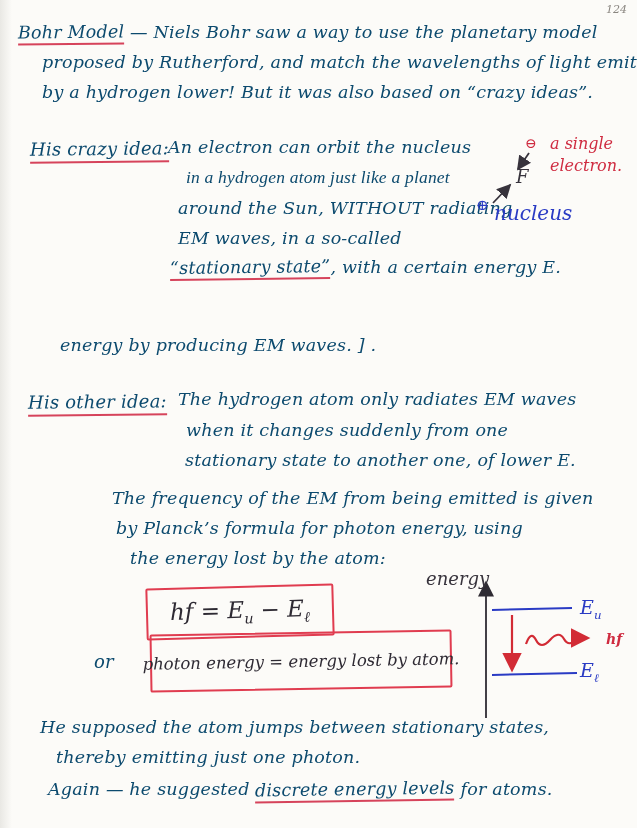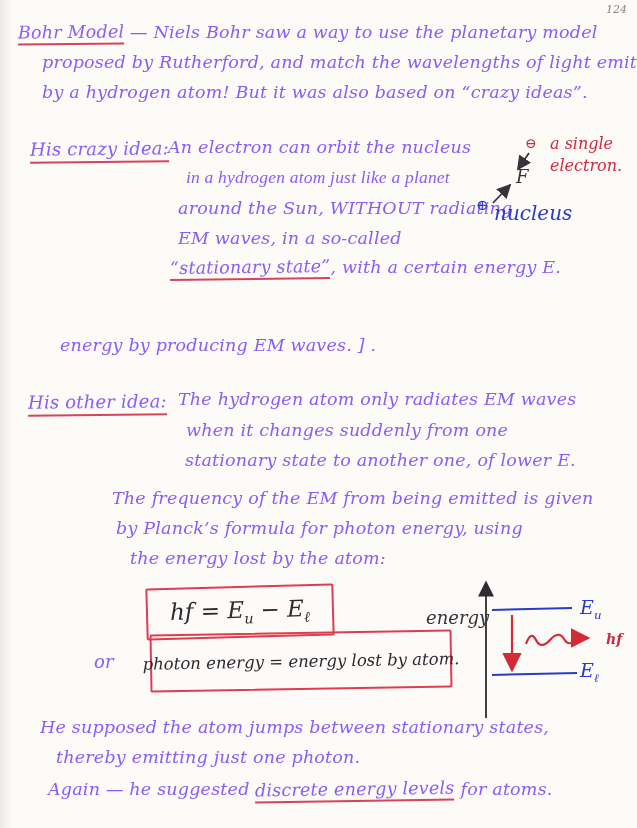--- a/index.html
+++ b/index.html
@@ -11,7 +11,7 @@
   .page{position:absolute;inset:0;}
   .hw{
     position:absolute;white-space:nowrap;
-    font-style:italic;font-size:17.5px;color:#8b5cf6;
+    font-style:italic;font-size:17.5px;color:#0c4a6e;
     letter-spacing:0.2px;line-height:1.15;
   }
   .pagenum{position:absolute;left:606px;top:3px;font-size:11px;color:#8a8680;font-style:italic;}

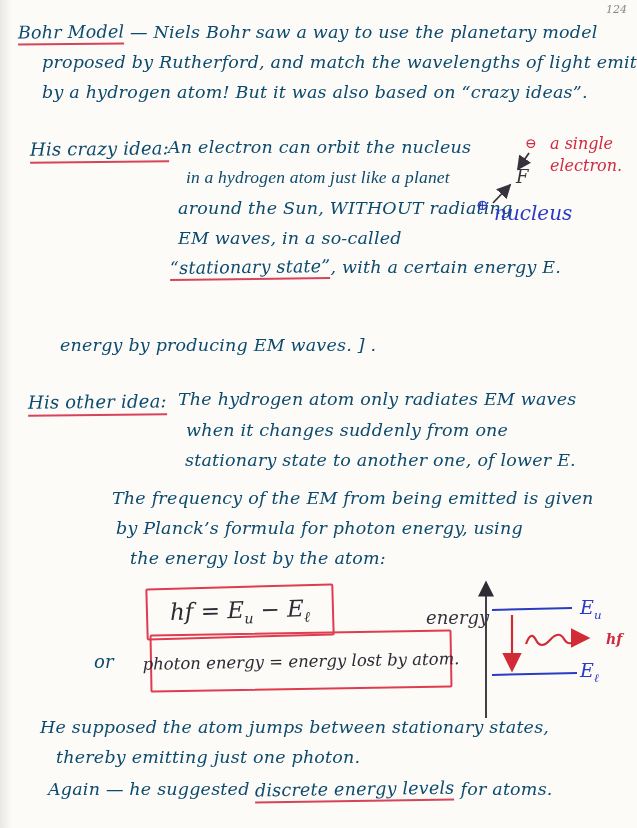--- a/index.html
+++ b/index.html
@@ -41,7 +41,7 @@
     <span class="u-red">Bohr Model</span><span> —  Niels Bohr saw a way to use the planetary model</span>
   </div>
   <div class="hw" style="left:42px;top:52px;">proposed by Rutherford, and match the wavelengths of light emitted</div>
-  <div class="hw" style="left:42px;top:82px;">by a hydrogen atom!   But it was also based on “crazy ideas”.</div>
+  <div class="hw" style="left:42px;top:82px;">by a hydrogen lower!   But it was also based on “crazy ideas”.</div>
 
   <div class="hw" style="left:30px;top:139px;font-size:18px;">
     <span class="u-red">His crazy idea:</span>

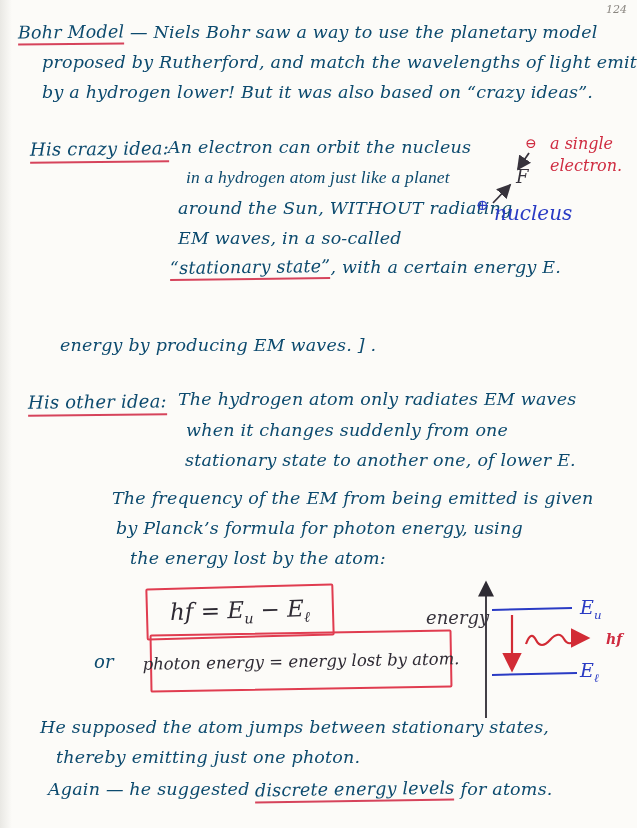--- a/index.html
+++ b/index.html
@@ -105,7 +105,7 @@
     <line x1="92" y1="47" x2="92" y2="100" stroke="#d22b35" stroke-width="2.2" marker-end="url(#ah-red)"></line>
     <path d="M106,76 Q111,62 116,72 T130,72 T144,71 T158,70 L166,70" fill="none" stroke="#d22b35" stroke-width="2.2" marker-end="url(#ah-red)"></path>
   </svg>
-  <div class="diagram-label black" style="left:426px;top:607px;font-size:18px;">energy</div>
+  <div class="diagram-label black" style="left:426px;top:568px;font-size:18px;">energy</div>
   <div class="diagram-label blue" style="left:580px;top:596px;font-size:19px;"><span>E</span><sub>u</sub></div>
   <div class="diagram-label blue" style="left:580px;top:659px;font-size:19px;"><span>E</span><sub>ℓ</sub></div>
   <div class="diagram-label red" style="left:606px;top:631px;font-size:14px;font-weight:bold;">hf</div>

